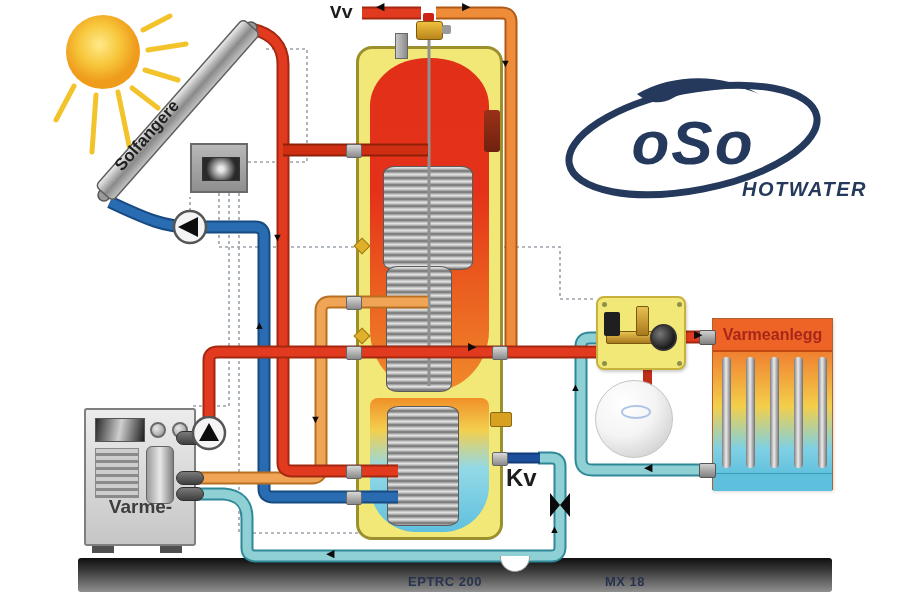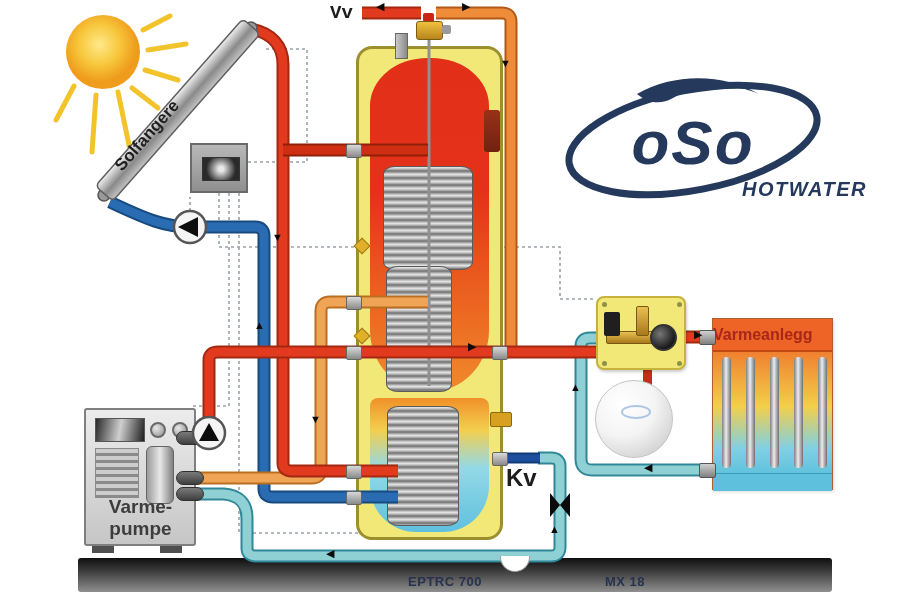--- a/index.html
+++ b/index.html
@@ -57,7 +57,7 @@
 
   
   .radiator{left:712px;top:318px;width:121px;height:172px;border:1px solid #b06030;box-sizing:border-box;box-shadow:1px 2px 3px rgba(0,0,0,.15);}
-  .rad-header{position:absolute;left:0;top:0;width:100%;height:33px;background:#ee6426;border-bottom:2px solid #c24812;box-sizing:border-box;text-align:left;line-height:31px;font-size:16px;font-weight:800;color:#a8261a;}
+  .rad-header{position:absolute;left:0;top:0;width:100%;height:33px;background:#ee6426;border-bottom:2px solid #c24812;box-sizing:border-box;text-align:center;line-height:31px;font-size:16px;font-weight:800;color:#a8261a;}
   .rad-body{position:absolute;left:0;top:33px;width:100%;height:121px;background:linear-gradient(180deg,#f08030 0%,#f3cf4a 45%,#7fd0e4 80%,#62c2de 100%);}
   .rad-fin{position:absolute;top:5px;width:9px;height:111px;background:linear-gradient(90deg,#7f7f7f,#ececec 45%,#6f6f6f);border-radius:4px;}
   .rad-bottom{position:absolute;left:0;top:154px;width:100%;height:18px;background:#5fc0de;border-top:1px solid #3a9ab8;box-sizing:border-box;}

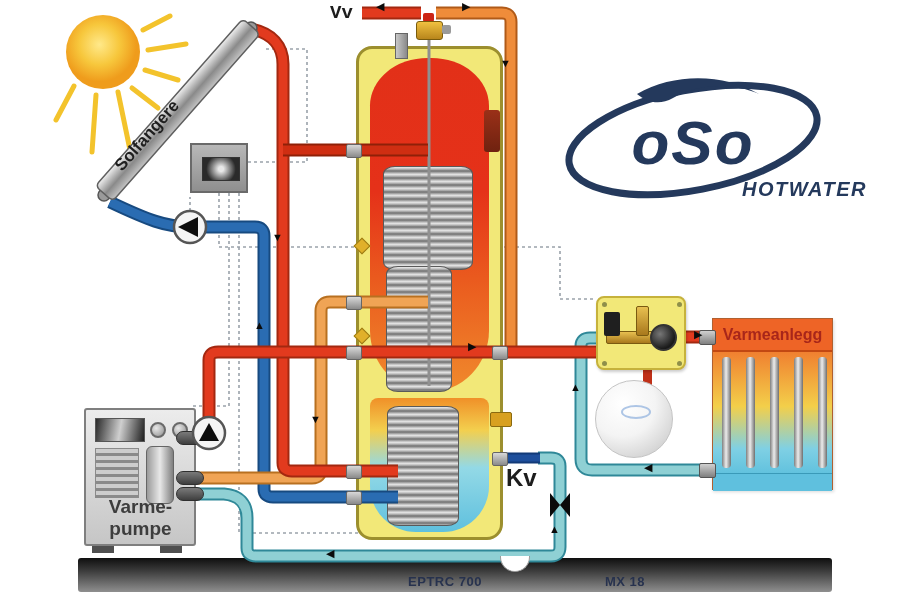--- a/index.html
+++ b/index.html
@@ -187,7 +187,6 @@
     <div class="hp-inner"></div>
     <div class="hp-label">
       <div>Varme-</div>
-      <div>pumpe</div>
     </div>
   </div>
   <div class="abs hp-foot lyr4" style="left:92px;top:546px;"></div>

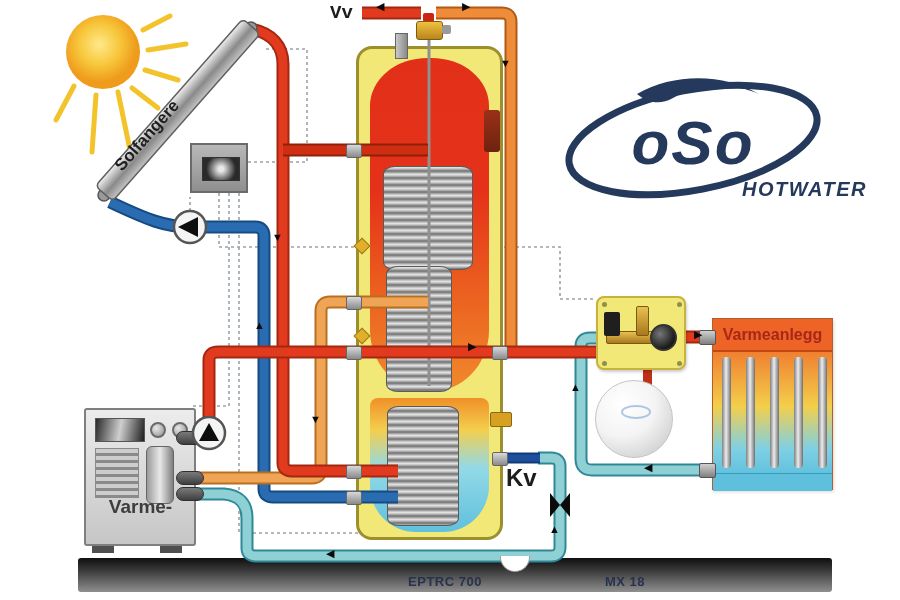--- a/index.html
+++ b/index.html
@@ -88,7 +88,7 @@
   </svg>
 
   <div class="abs floor lyr1">
-    <div class="floor-label" style="left:312px;width:110px;">EPTRC 700</div>
+    <div class="floor-label" style="left:312px;width:110px;">EPTRC 200</div>
     <div class="floor-label" style="left:512px;width:70px;">MX 18</div>
   </div>
 

